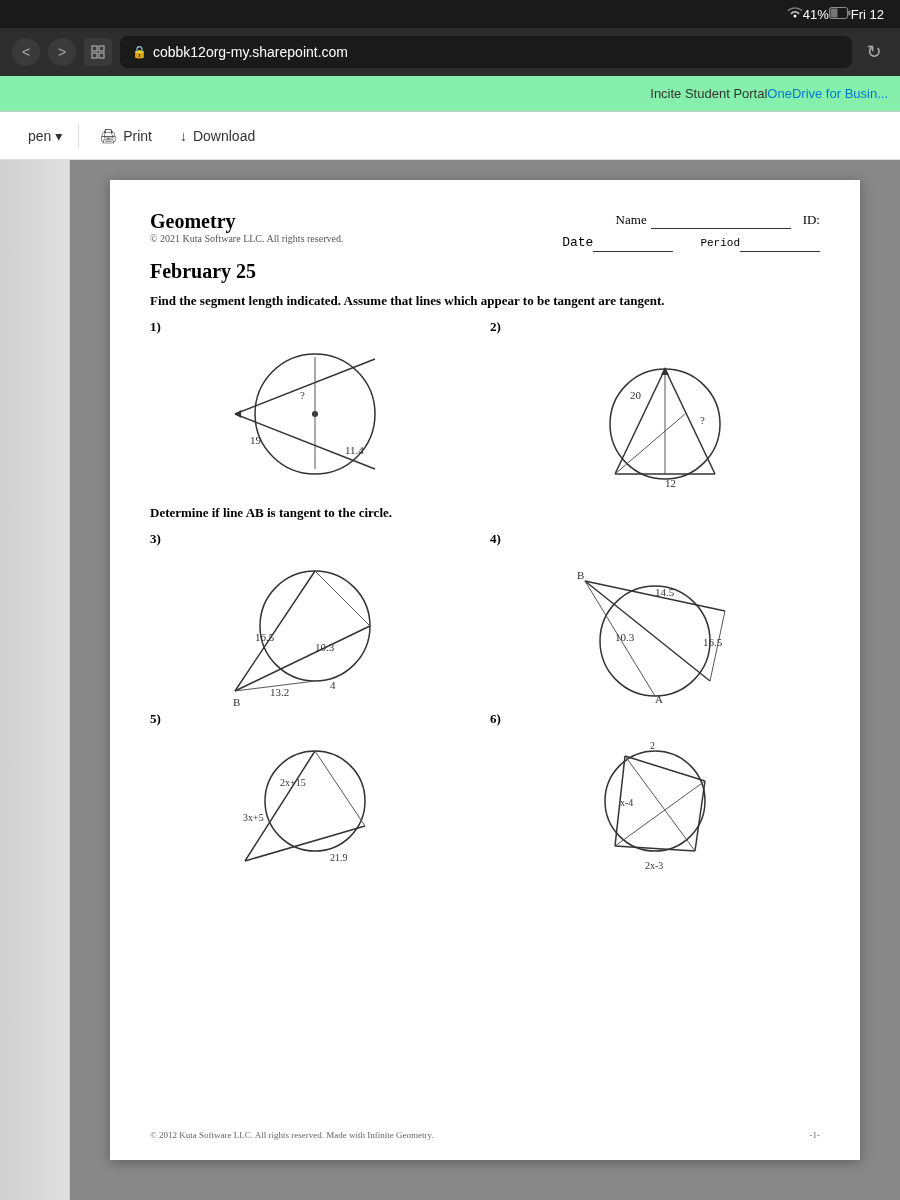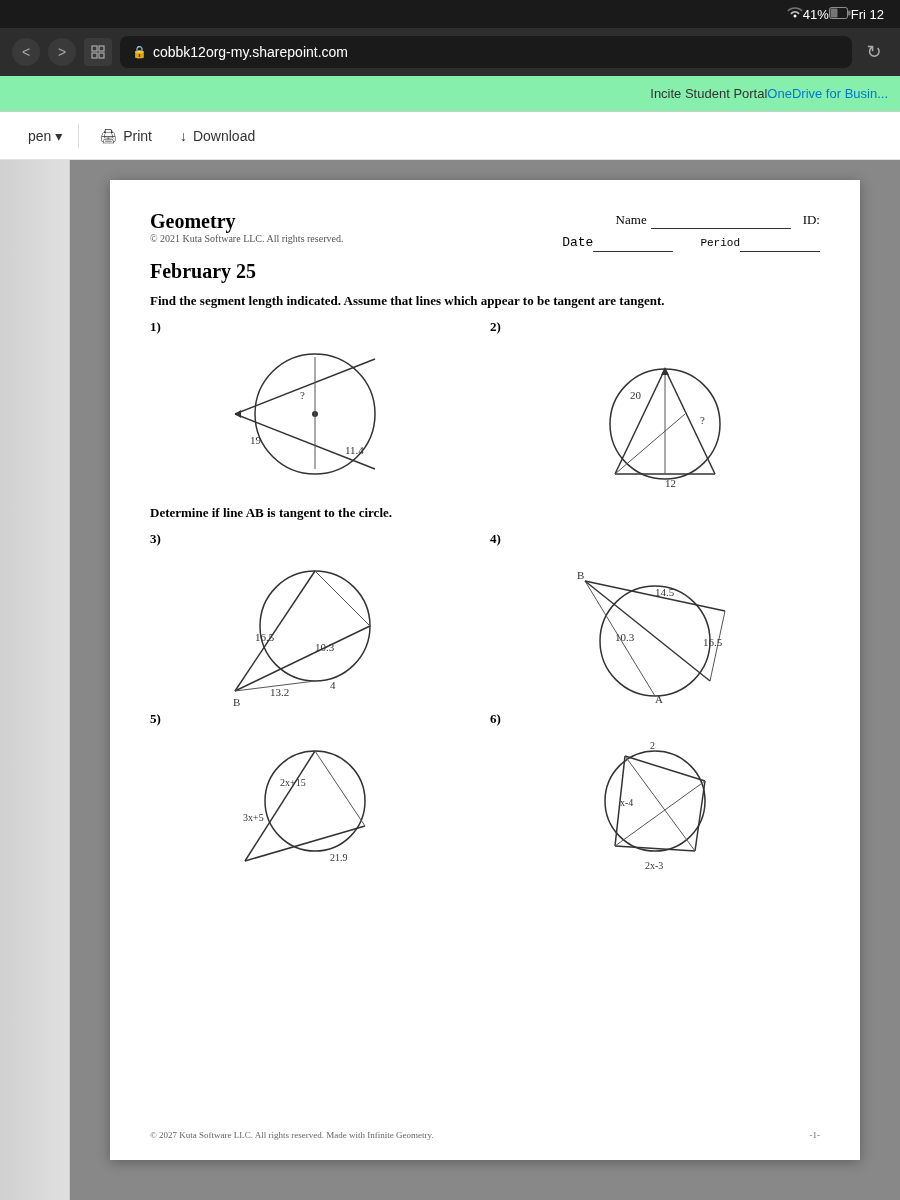--- a/index.html
+++ b/index.html
@@ -504,7 +504,7 @@
       </div>
 
       <div class="footer-text">
-        <span>© 2027 Kuta Software LLC. All rights reserved. Made with Infinite Geometry.</span>
+        <span>© 2012 Kuta Software LLC. All rights reserved. Made with Infinite Geometry.</span>
         <span>-1-</span>
       </div>
 

